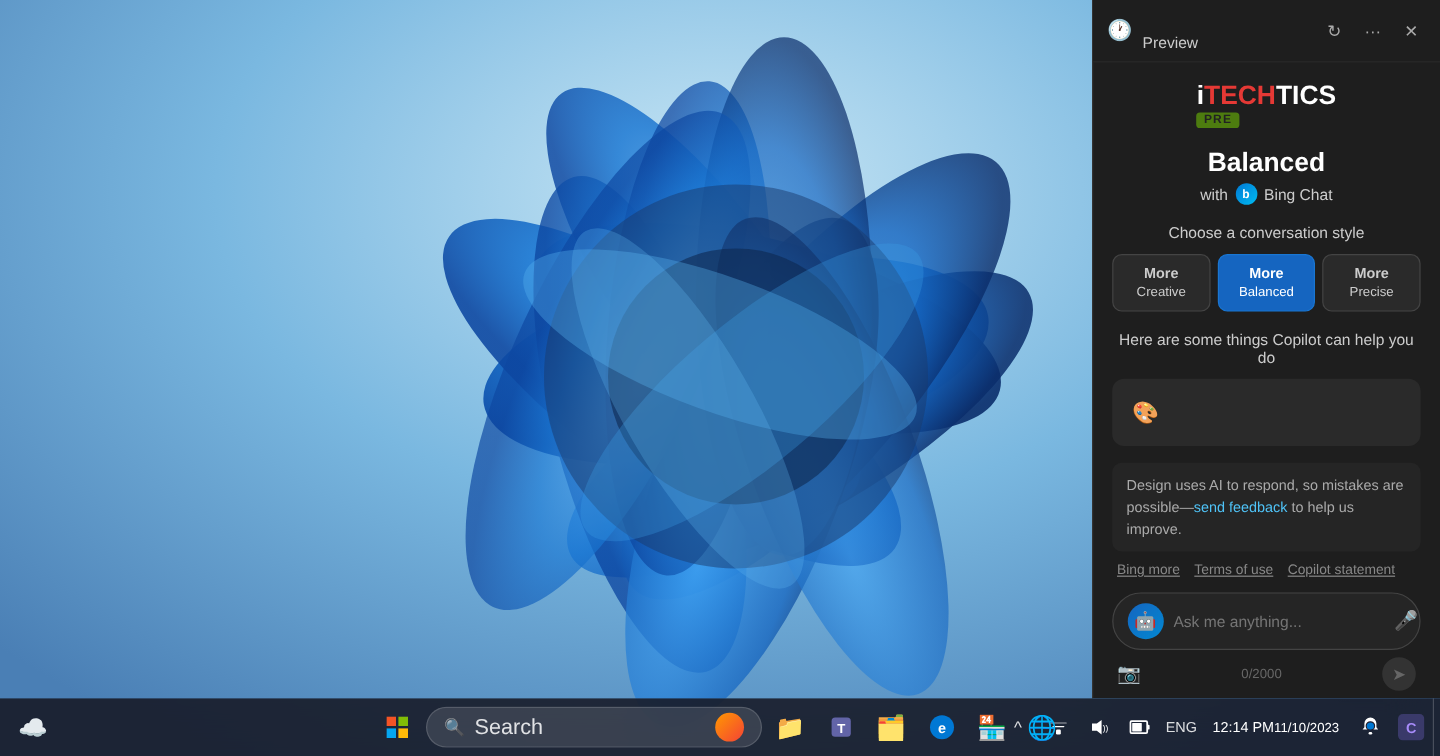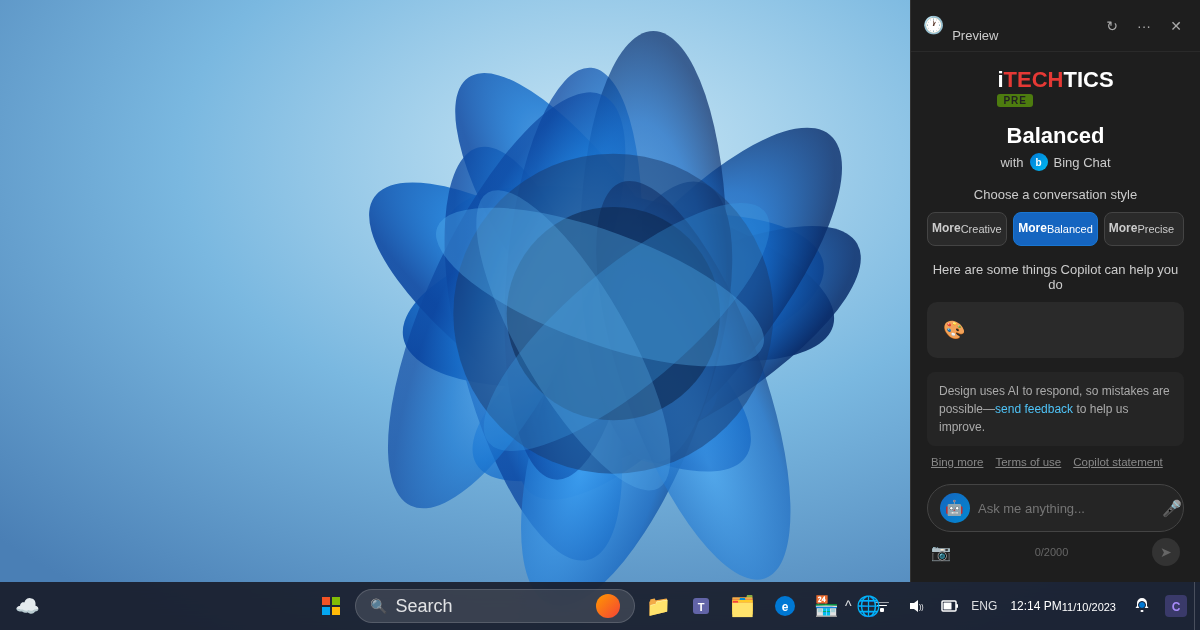--- a/index.html
+++ b/index.html
@@ -271,7 +271,7 @@
       cursor: pointer;
       text-align: center;
       display: flex;
-      flex-direction: row;
+      flex-direction: column;
       align-items: center;
       line-height: 1.3;
     }

